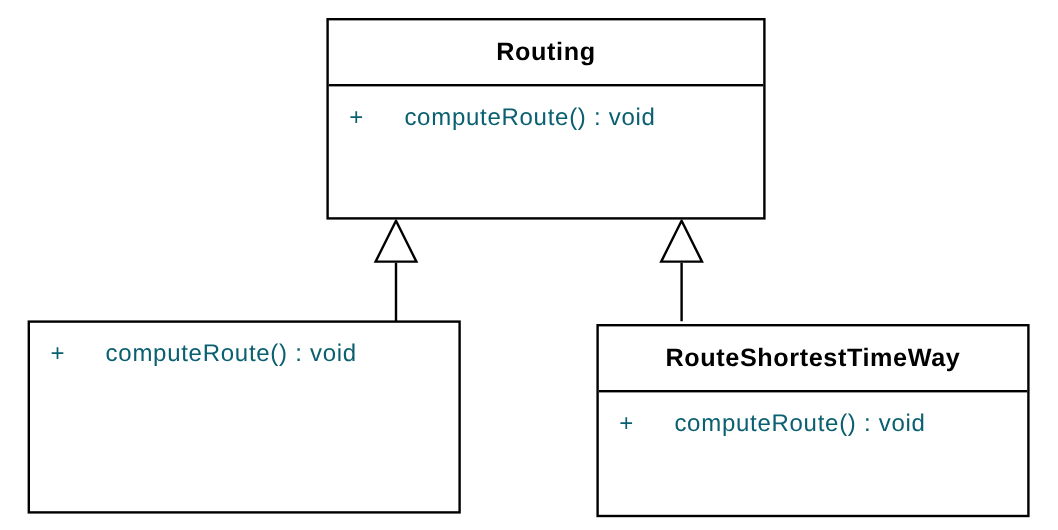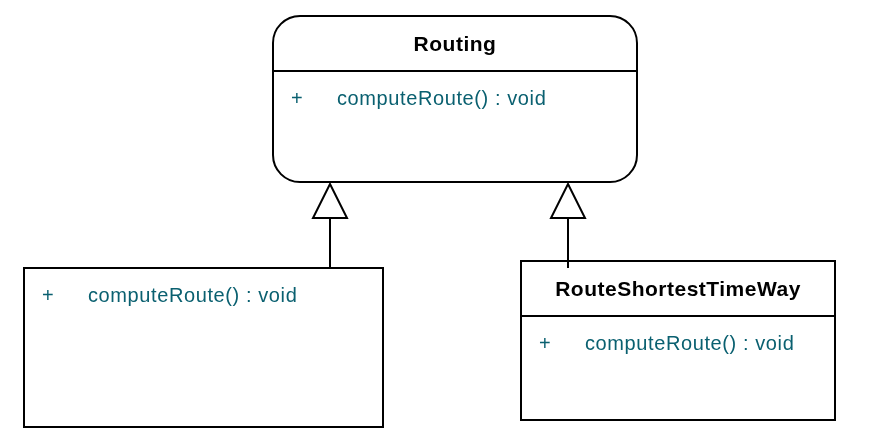--- a/index.html
+++ b/index.html
@@ -51,7 +51,7 @@
     width: 46px;
     flex: 0 0 auto;
   }
-  #cls-routing              { left: 272px; top: 15px;  width: 366px; height: 168px; border-radius: 28px; }
+  #cls-routing              { left: 272px; top: 15px;  width: 366px; height: 168px; }
   #cls-route-shortest-path  { left: 23px;  top: 267px; width: 361px; height: 161px; }
   #cls-route-shortest-time  { left: 497px; top: 260px; width: 316px; height: 161px; margin-left: 23px; }
   .connector {

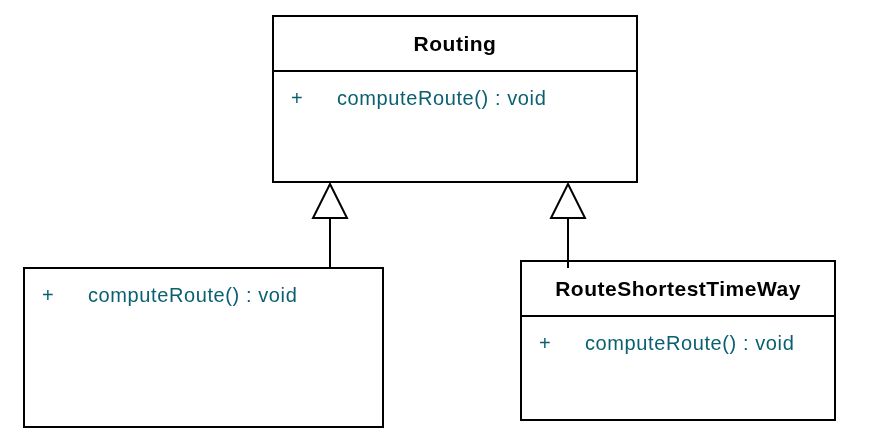--- a/index.html
+++ b/index.html
@@ -53,7 +53,7 @@
   }
   #cls-routing              { left: 272px; top: 15px;  width: 366px; height: 168px; }
   #cls-route-shortest-path  { left: 23px;  top: 267px; width: 361px; height: 161px; }
-  #cls-route-shortest-time  { left: 497px; top: 260px; width: 316px; height: 161px; margin-left: 23px; }
+  #cls-route-shortest-time  { left: 497px; top: 270px; width: 361px; height: 161px; }
   .connector {
     position: absolute;
     width: 40px;

